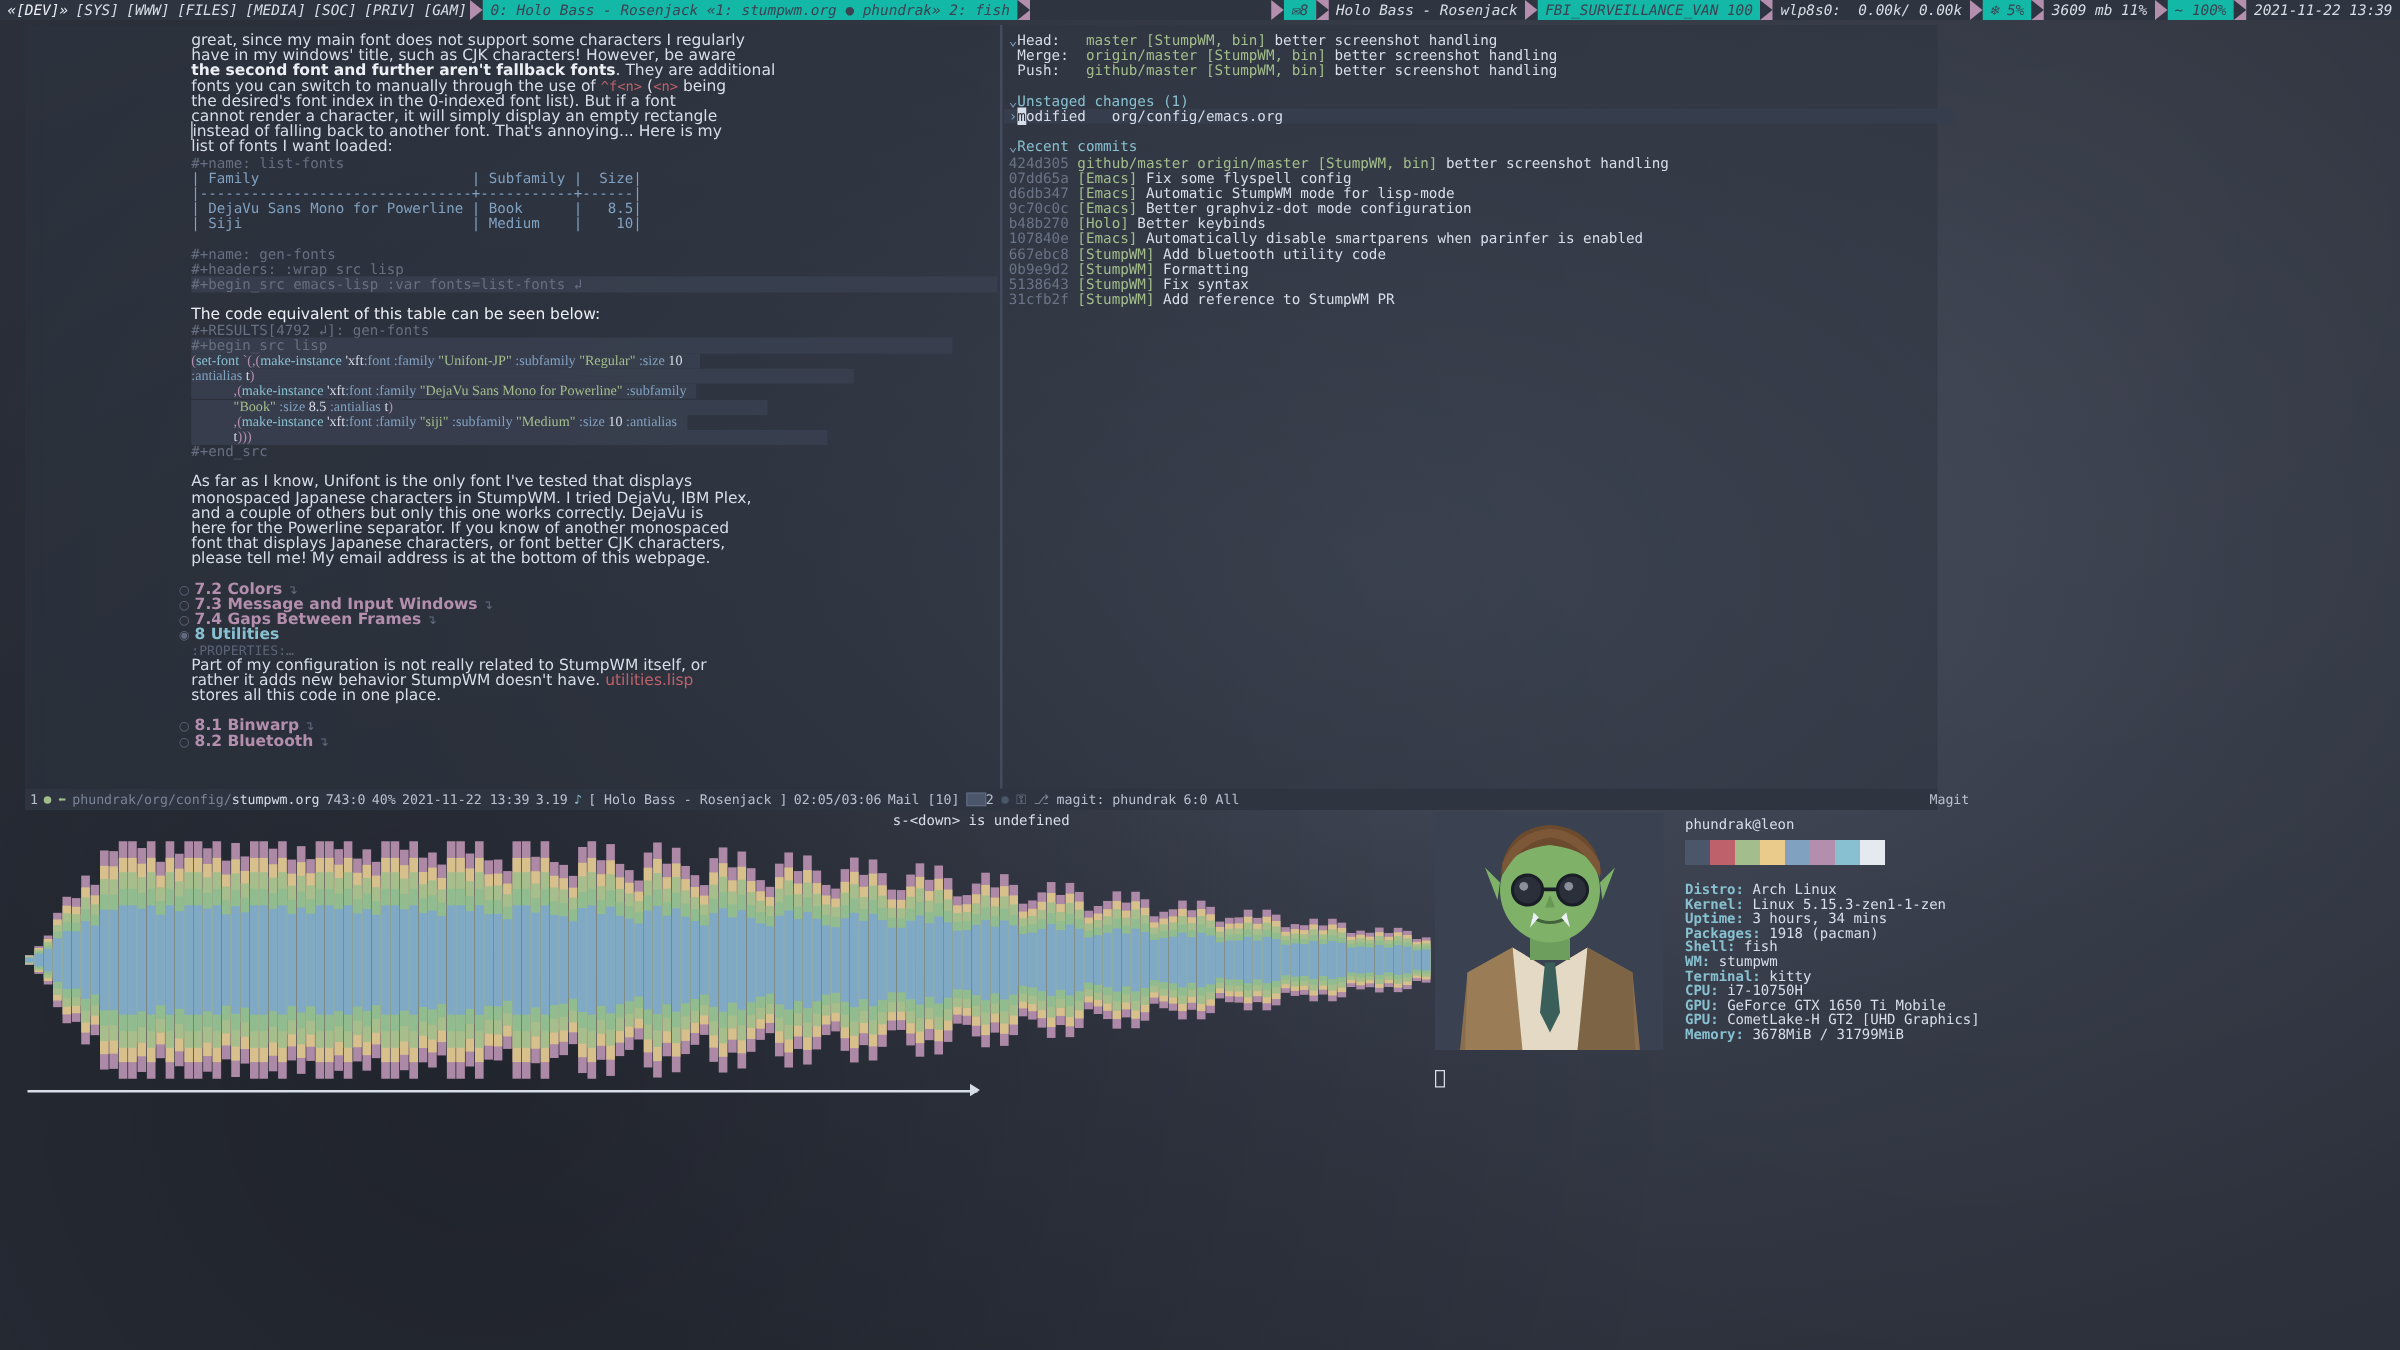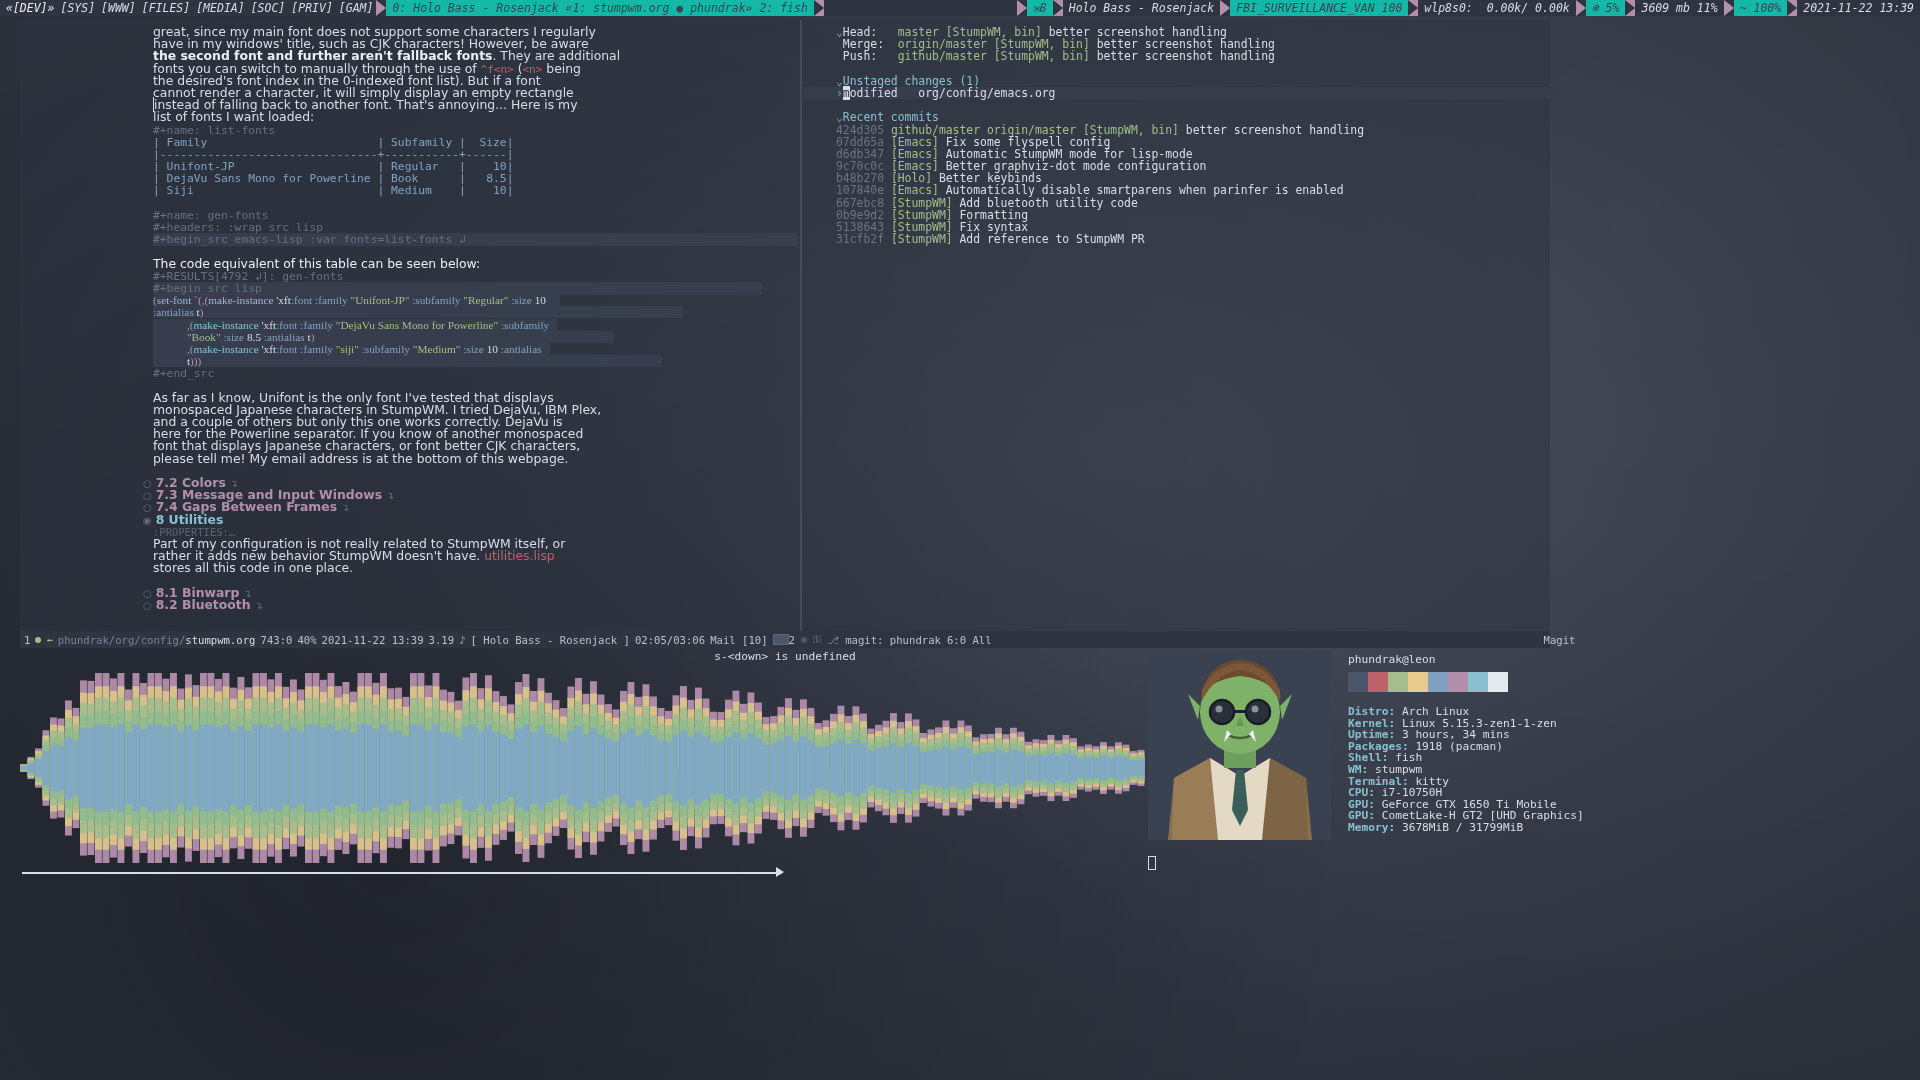--- a/index.html
+++ b/index.html
@@ -70,7 +70,7 @@
   
   .magit{position:absolute;left:770px;top:0;width:760px;height:611px;overflow:hidden;padding:6px 0 0 0;}
   .mline{font-family:"DejaVu Sans Mono",monospace;font-size:11.4px;line-height:12.2px;
-    white-space:pre;padding-left:33px;color:#d8dee9;height:12.2px;}
+    white-space:pre;padding-left:4px;color:#d8dee9;height:12.2px;}
   .m-sec{color:#88c0d0;}
   .m-lbl{color:#d8dee9;}
   .m-br{color:#a3be8c;}

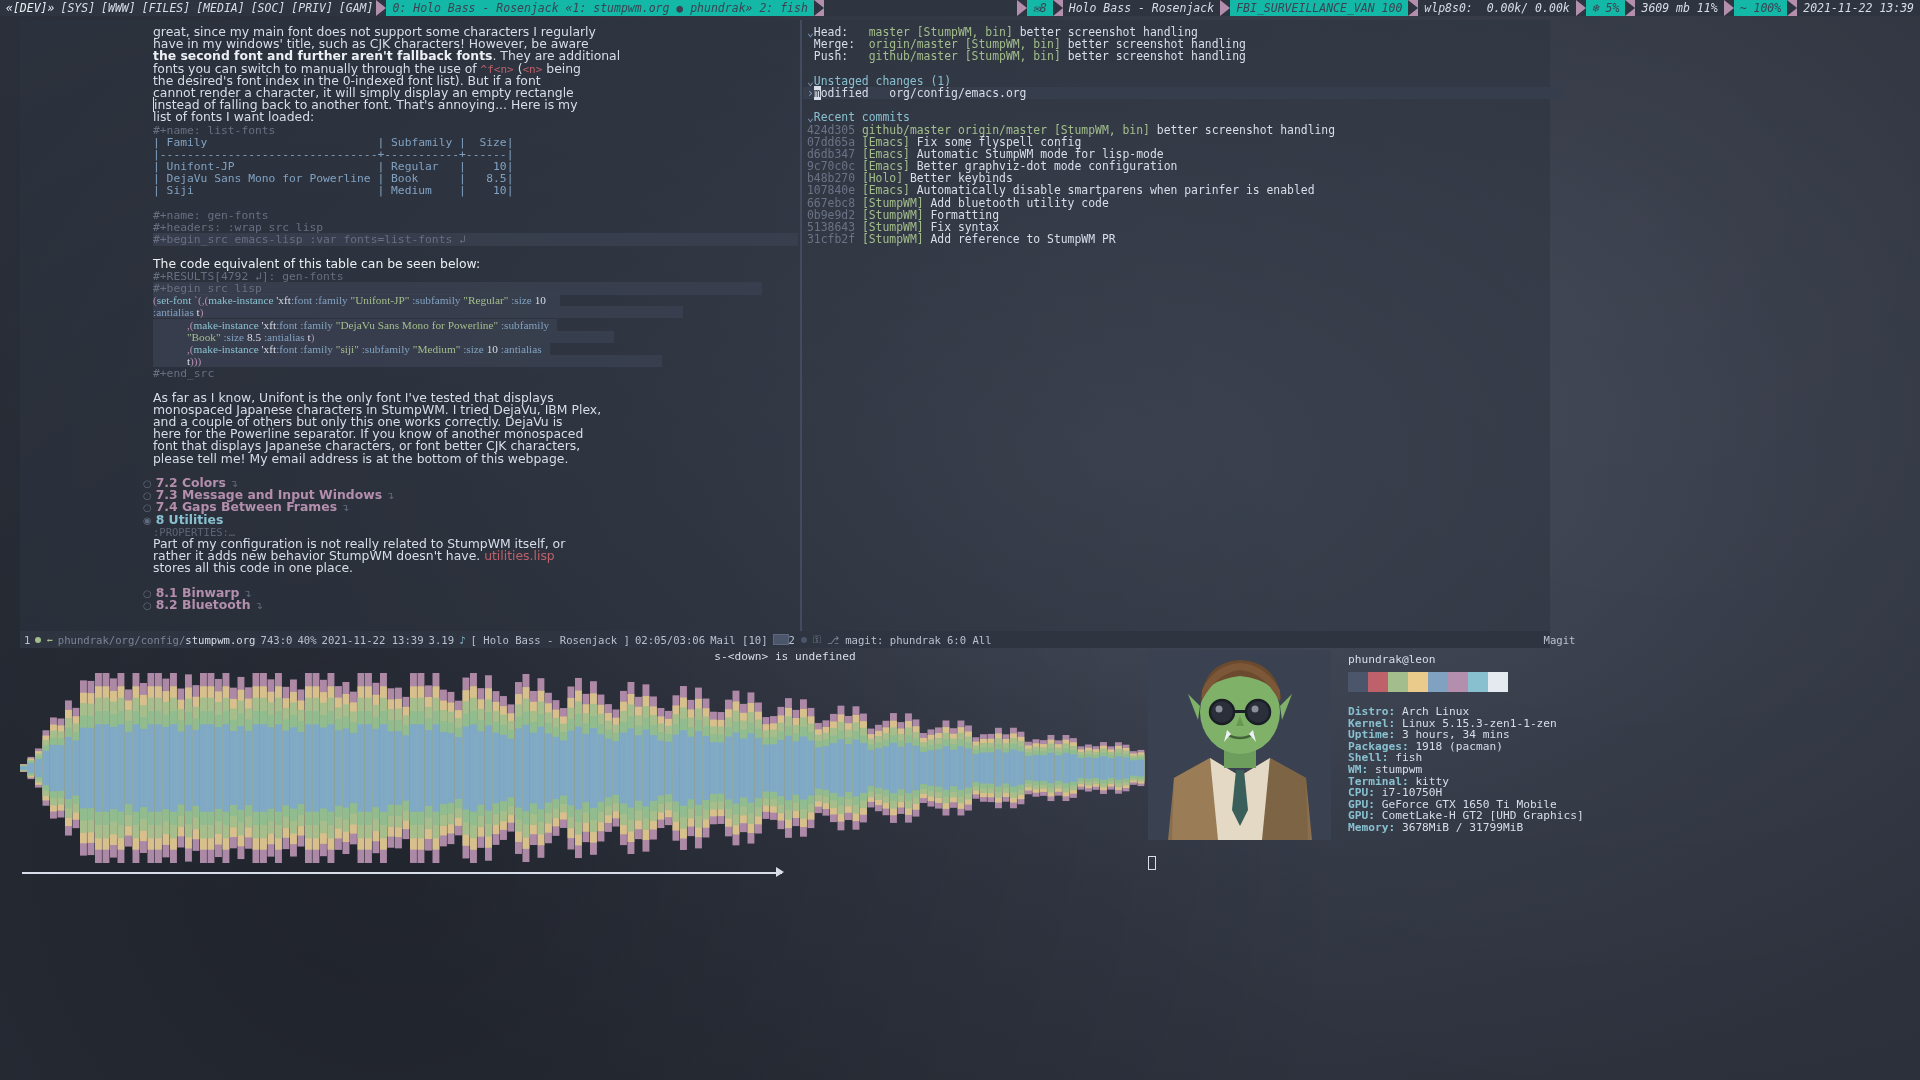--- a/index.html
+++ b/index.html
@@ -177,7 +177,6 @@
         <div class="oline "><span class="meta">#+name: list-fonts</span></div>
         <div class="oline "><span class="tbl">| Family                         | Subfamily |  Size|</span></div>
         <div class="oline "><span class="tbl">|--------------------------------+-----------+------|</span></div>
-        <div class="oline "><span class="tbl">| Unifont-JP                     | Regular   |    10|</span></div>
         <div class="oline "><span class="tbl">| DejaVu Sans Mono for Powerline | Book      |   8.5|</span></div>
         <div class="oline "><span class="tbl">| Siji                           | Medium    |    10|</span></div>
         <div class="oline ">&nbsp;</div>

